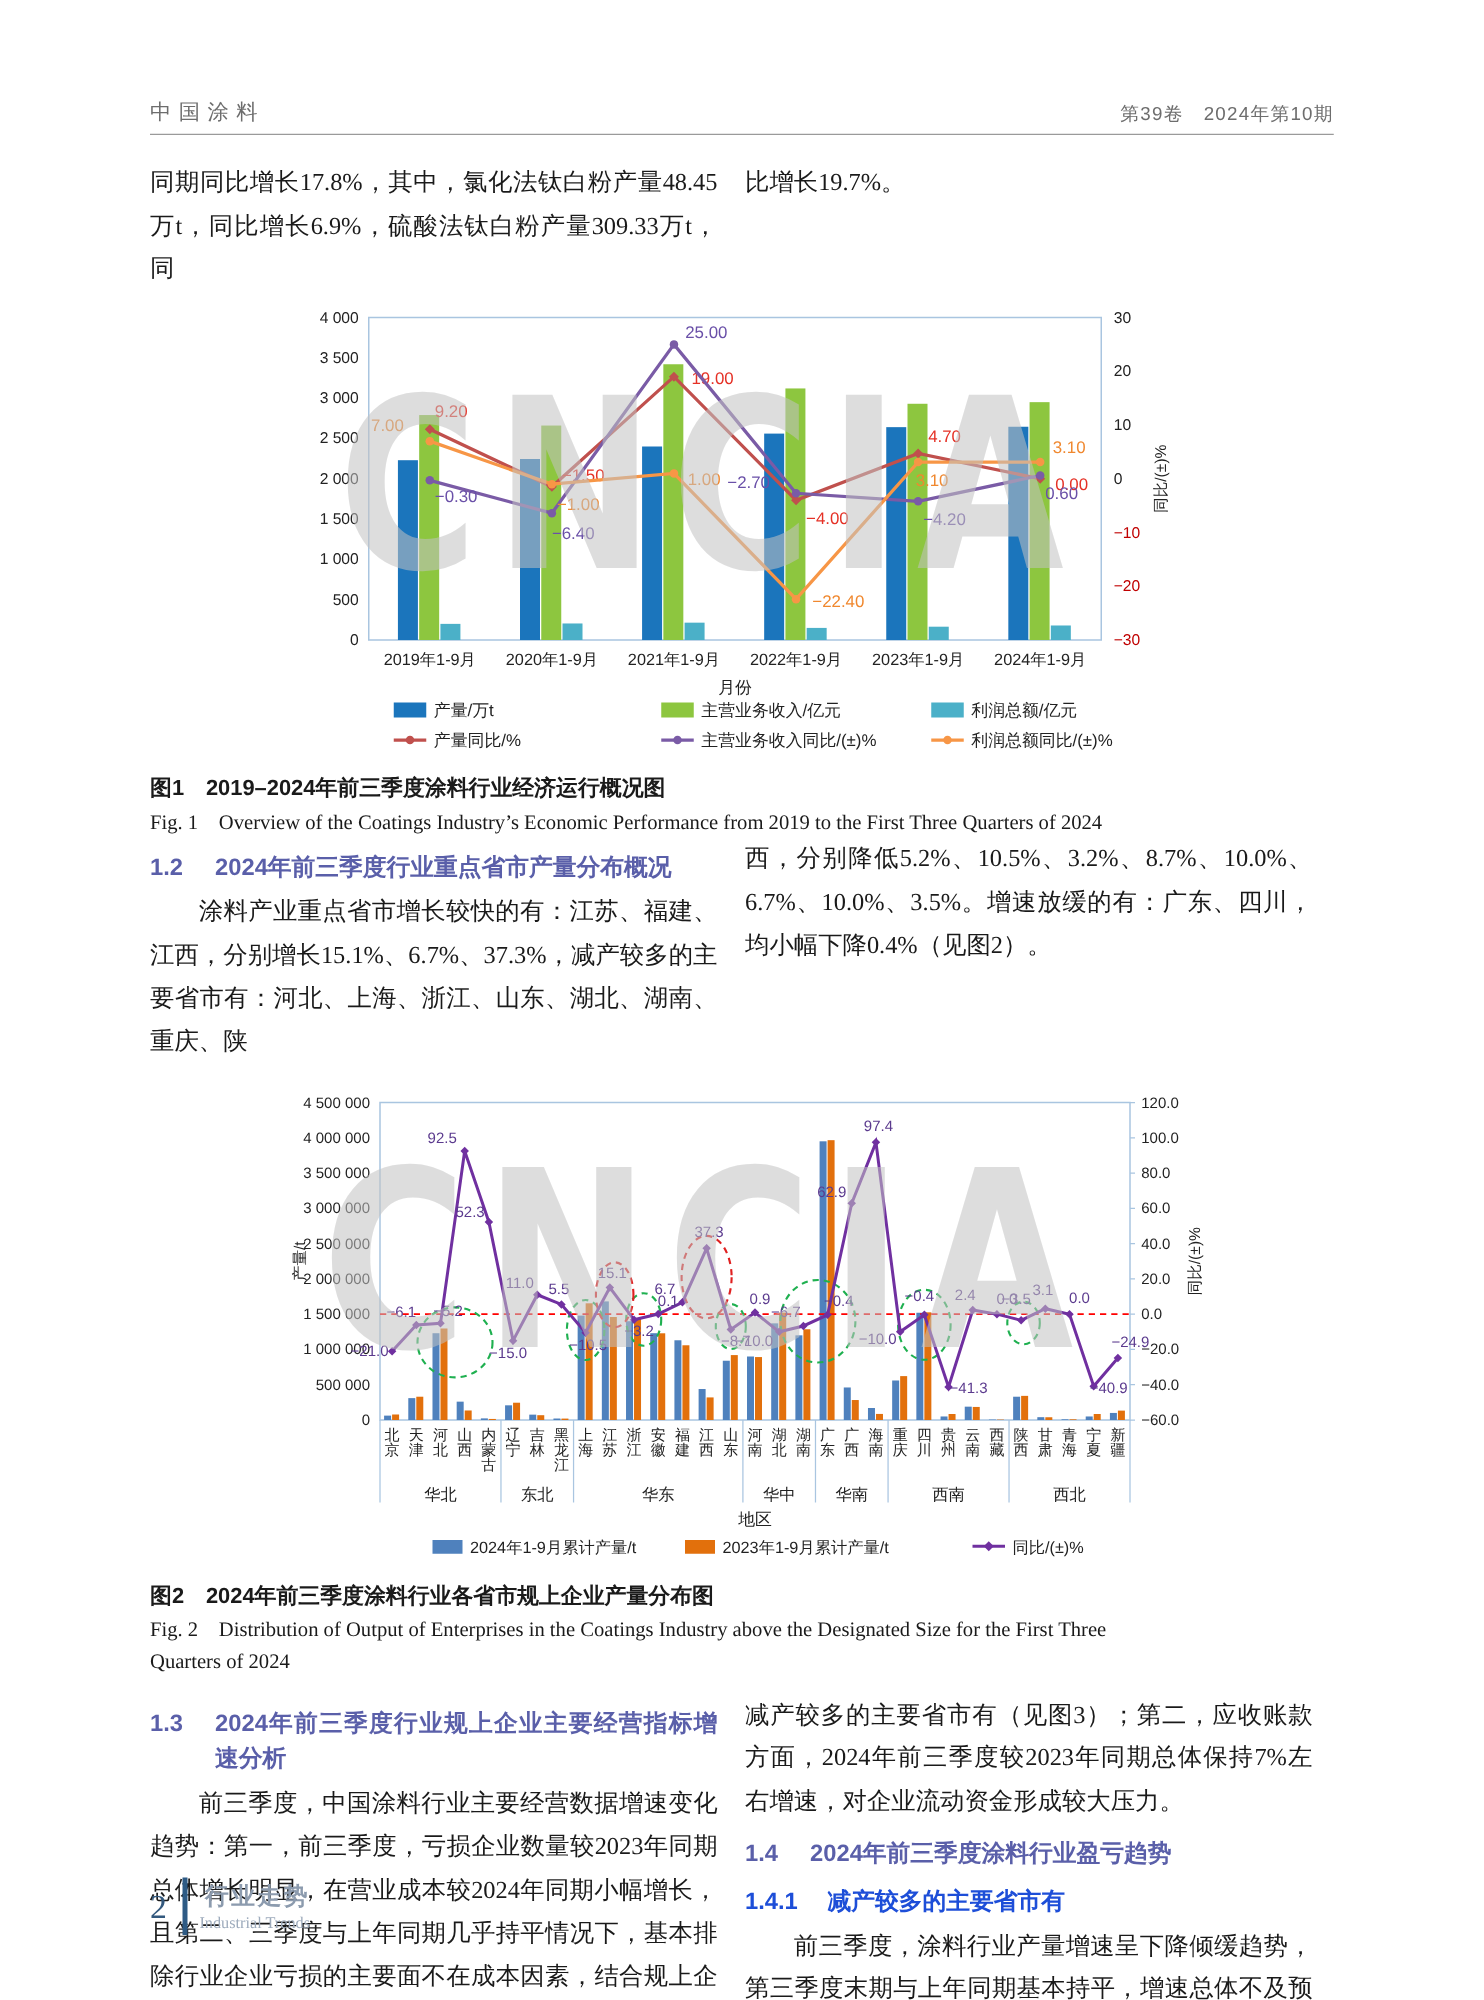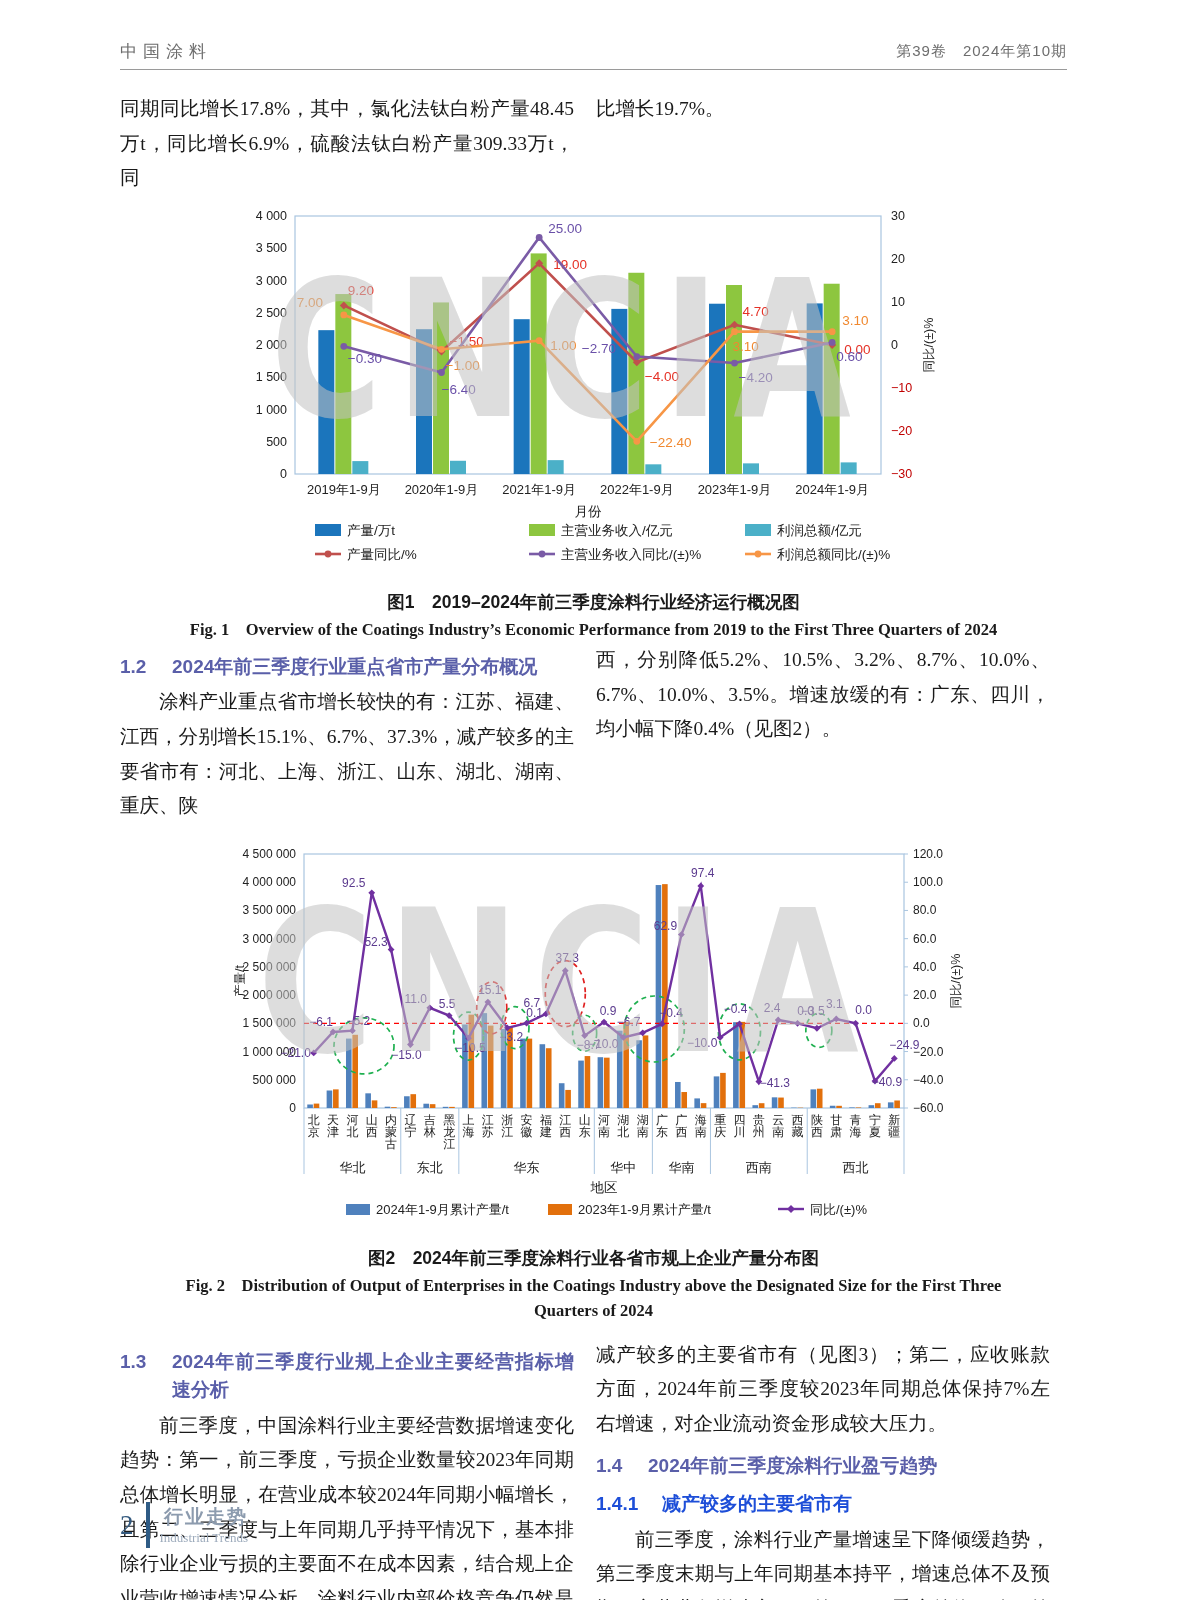--- a/index.html
+++ b/index.html
@@ -8,8 +8,8 @@
   .content{position:absolute;left:120px;top:0;width:947px;}
 
   
-  .hdr{display:flex;justify-content:space-between;align-items:center;
-       padding-top:40px;border-bottom:1.5px solid #9a9a9a;padding-bottom:6px;
+  .hdr{display:flex;justify-content:space-between;align-items:flex-end;
+       padding-top:78px;border-bottom:1.5px solid #9a9a9a;padding-bottom:6px;
        font-family:"Liberation Sans","DejaVu Sans",sans-serif;}
   .hdr .jname{font-size:17px;color:#6d6d6d;letter-spacing:6px;}
   .hdr .issue{font-size:15px;color:#6d6d6d;letter-spacing:1px;}

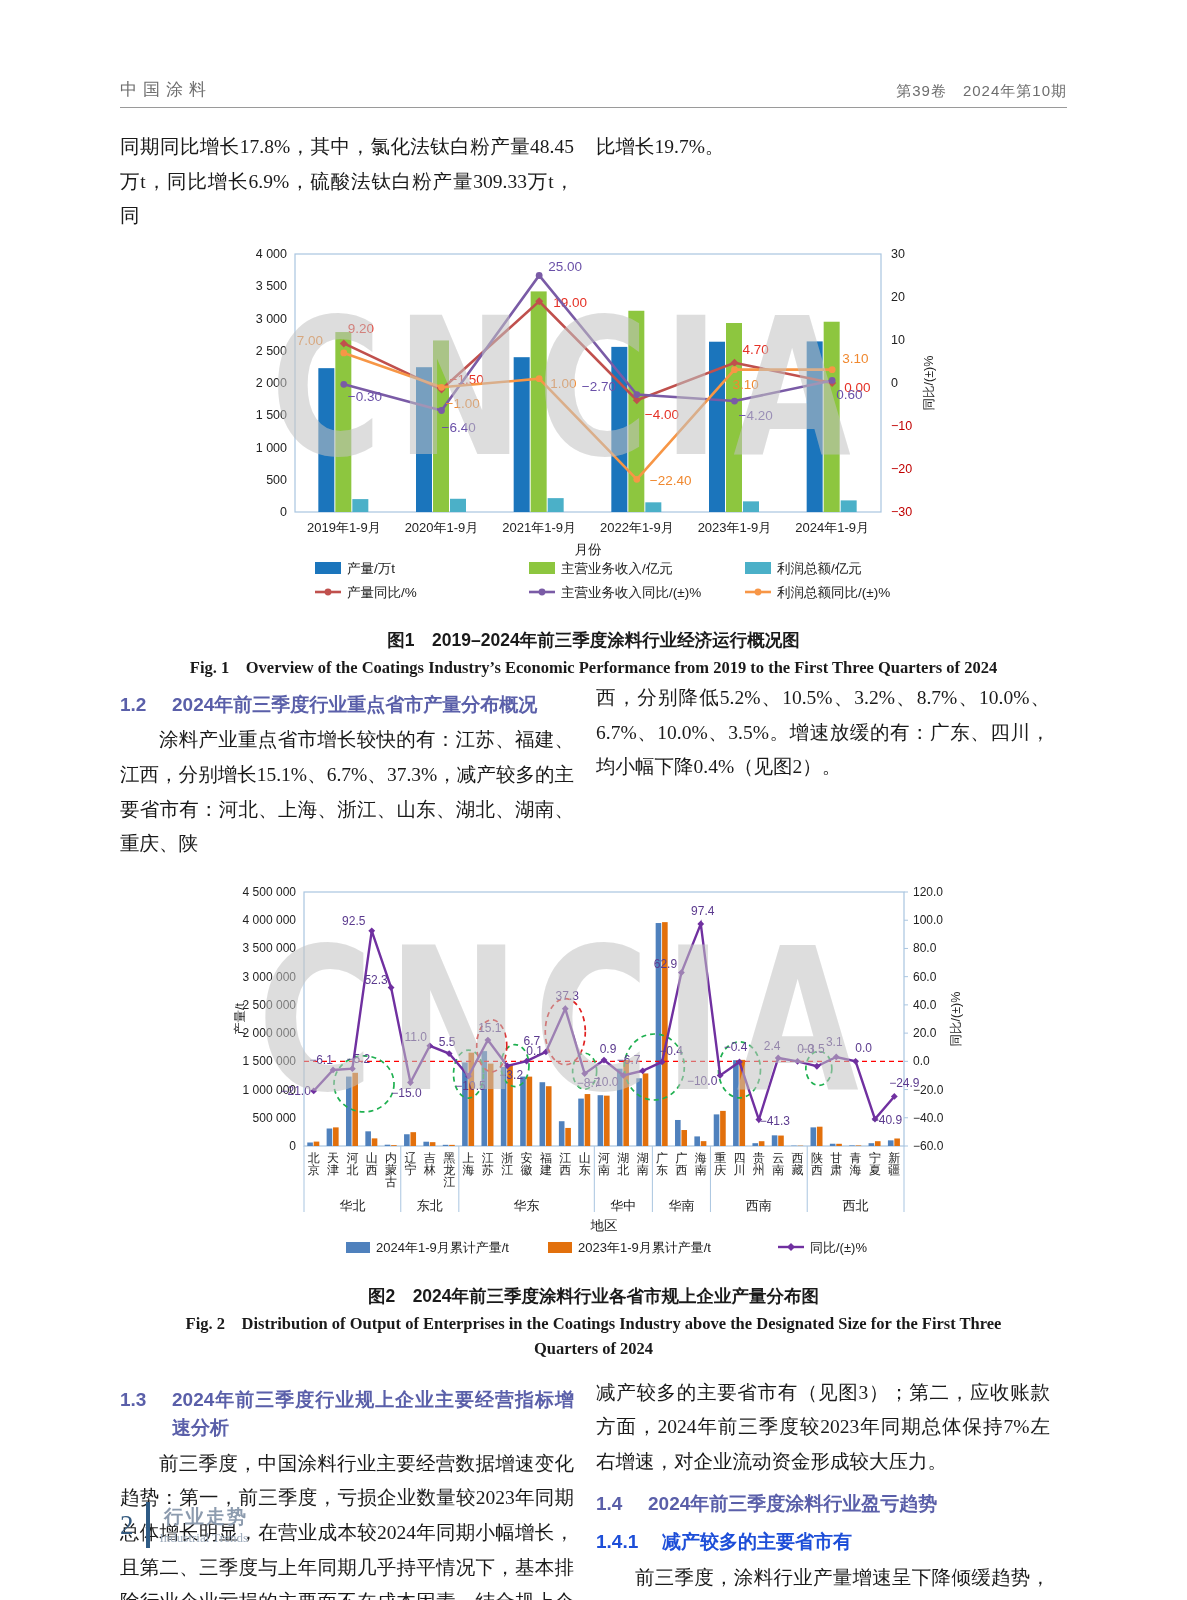--- a/index.html
+++ b/index.html
@@ -27,7 +27,7 @@
   .sec-head.black{color:#1d4ed8;font-weight:bold;}
 
   
-  .figcap{text-align:center;margin-top:10px;}
+  .figcap{margin-top:0;}
   .figcap .cn{font-size:17.5px;font-weight:bold;
               font-family:"Liberation Sans","DejaVu Sans",sans-serif;}
   .figcap .en{font-size:16.5px;font-weight:bold;margin-top:4px;line-height:1.5;}

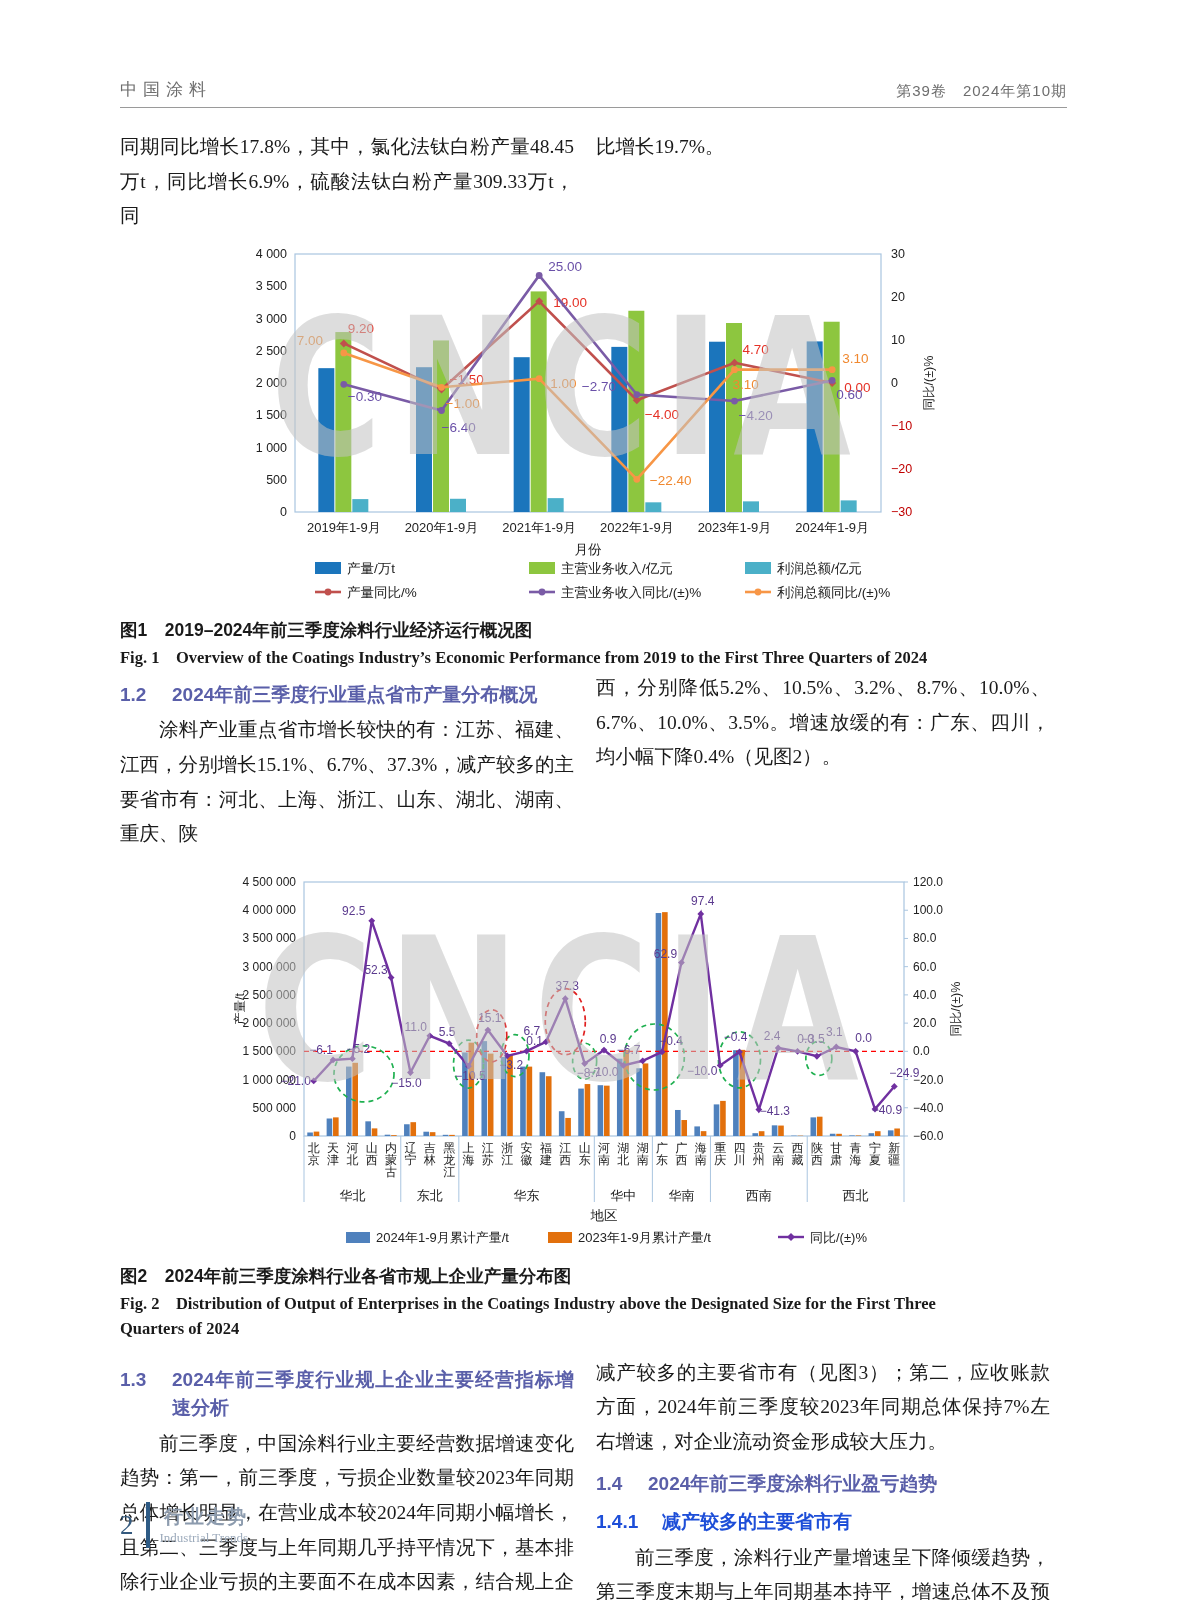--- a/index.html
+++ b/index.html
@@ -30,7 +30,7 @@
   .figcap{margin-top:0;}
   .figcap .cn{font-size:17.5px;font-weight:bold;
               font-family:"Liberation Sans","DejaVu Sans",sans-serif;}
-  .figcap .en{font-size:16.5px;font-weight:bold;margin-top:4px;line-height:1.5;}
+  .figcap .en{font-size:16.5px;font-weight:normal;margin-top:4px;line-height:1.5;}
 
   
   .chartwrap{position:relative;margin:0 auto;}

